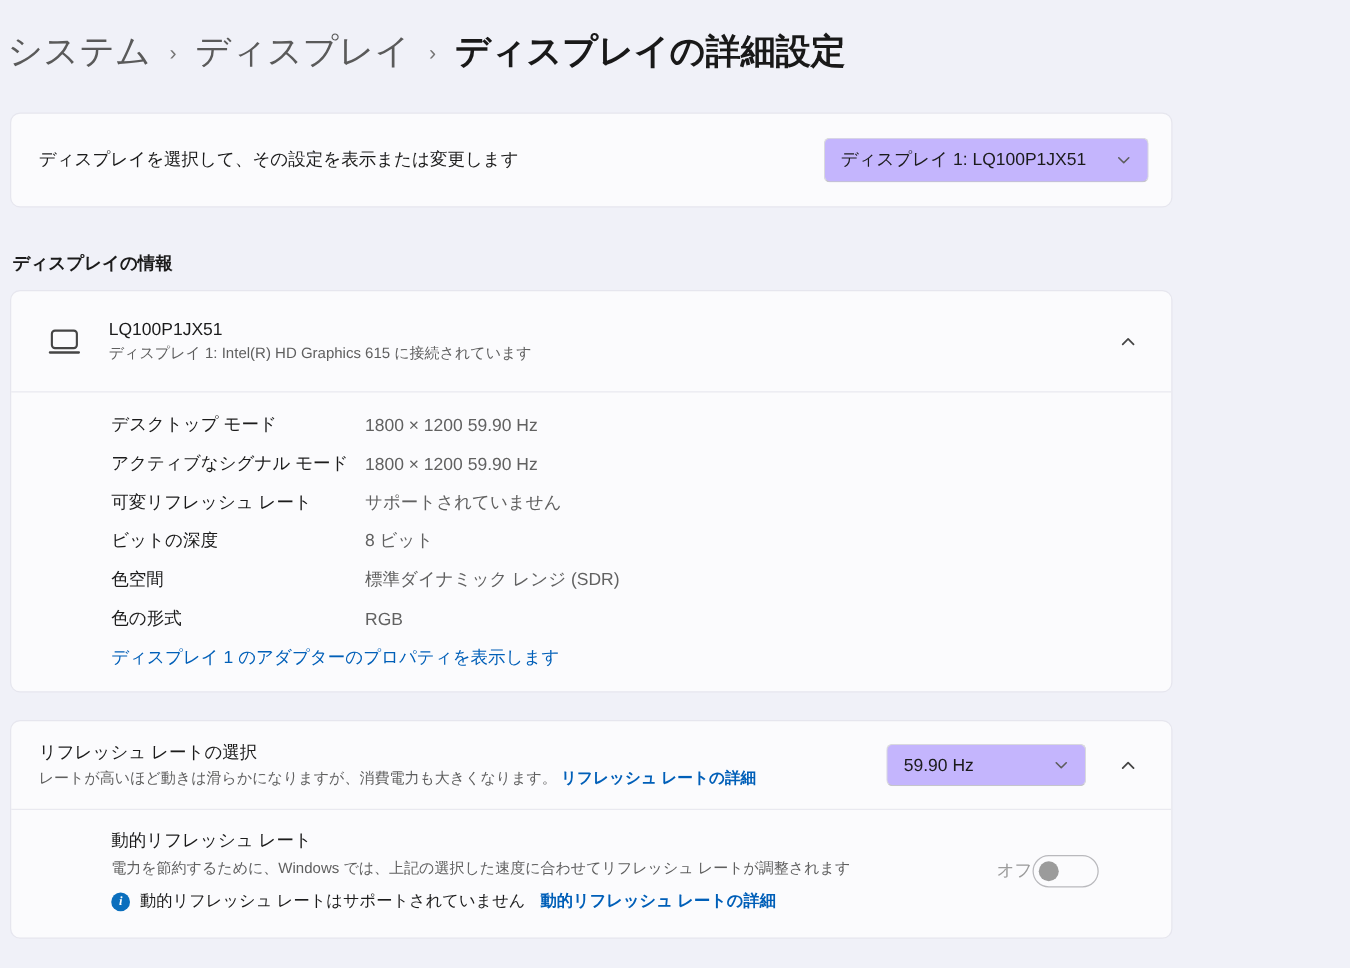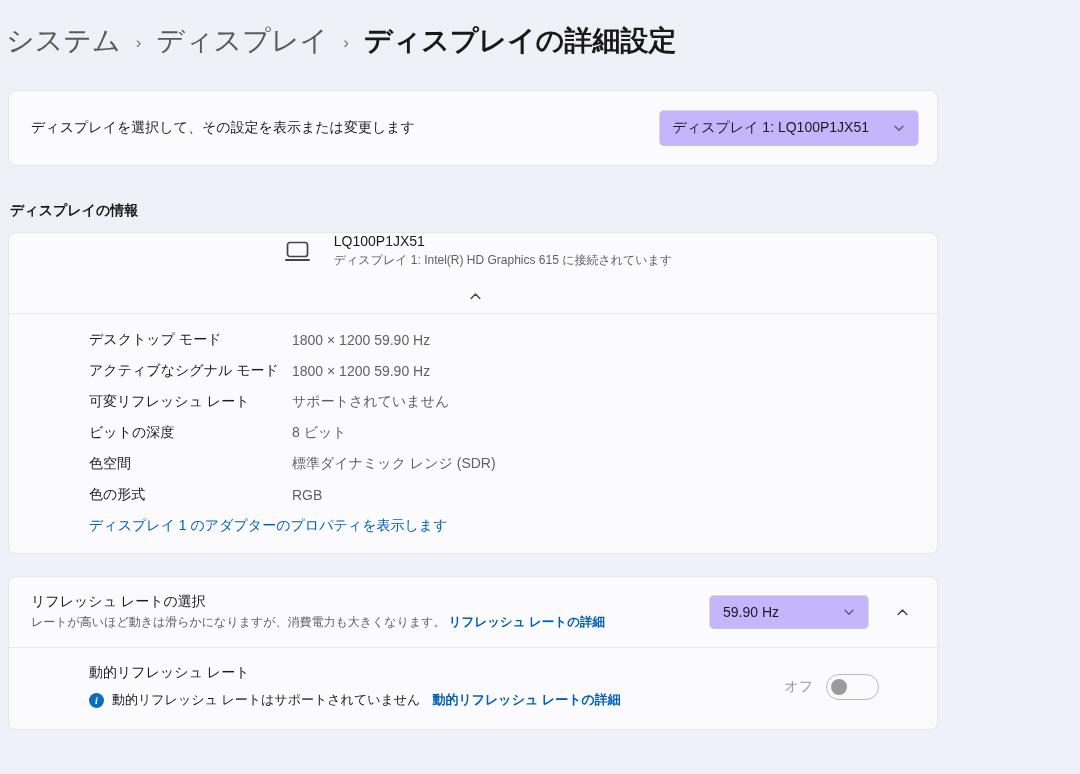--- a/index.html
+++ b/index.html
@@ -57,7 +57,7 @@
   .dropdown .chev { display:flex; align-items:center; }
 
   
-  .expander-header { height:80px;flex-direction:column; }
+  .expander-header { height:80px; }
   .expander-header-left { display:flex; align-items:center; gap:16px; }
   .device-icon { width:40px; display:flex; justify-content:center; }
   .titleblock .t { font-size:14px; color:#1b1b1b; }

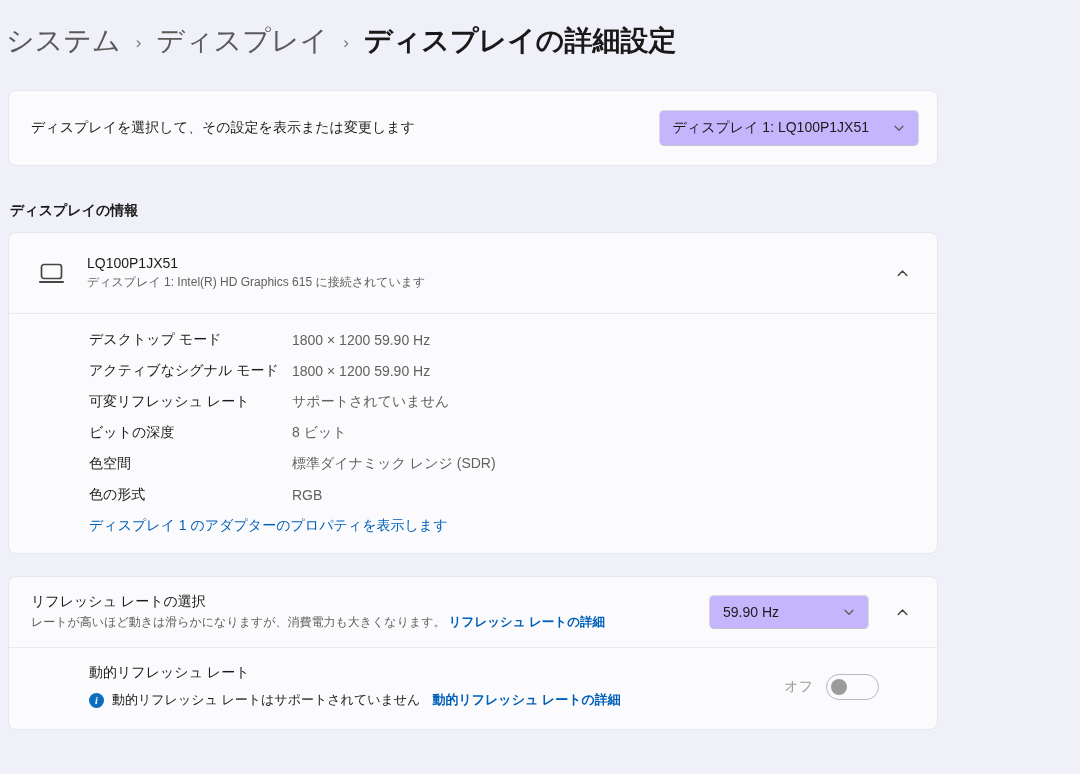--- a/index.html
+++ b/index.html
@@ -220,6 +220,7 @@
     <div class="dyn-content">
       <div>
         <div class="dyn-title">動的リフレッシュ レート</div>
+        <div class="dyn-desc">電力を節約するために、Windows では、上記の選択した速度に合わせてリフレッシュ レートが調整されます</div>
         <div class="dyn-info">
           <span class="info-icon"></span>
           <span>動的リフレッシュ レートはサポートされていません</span>

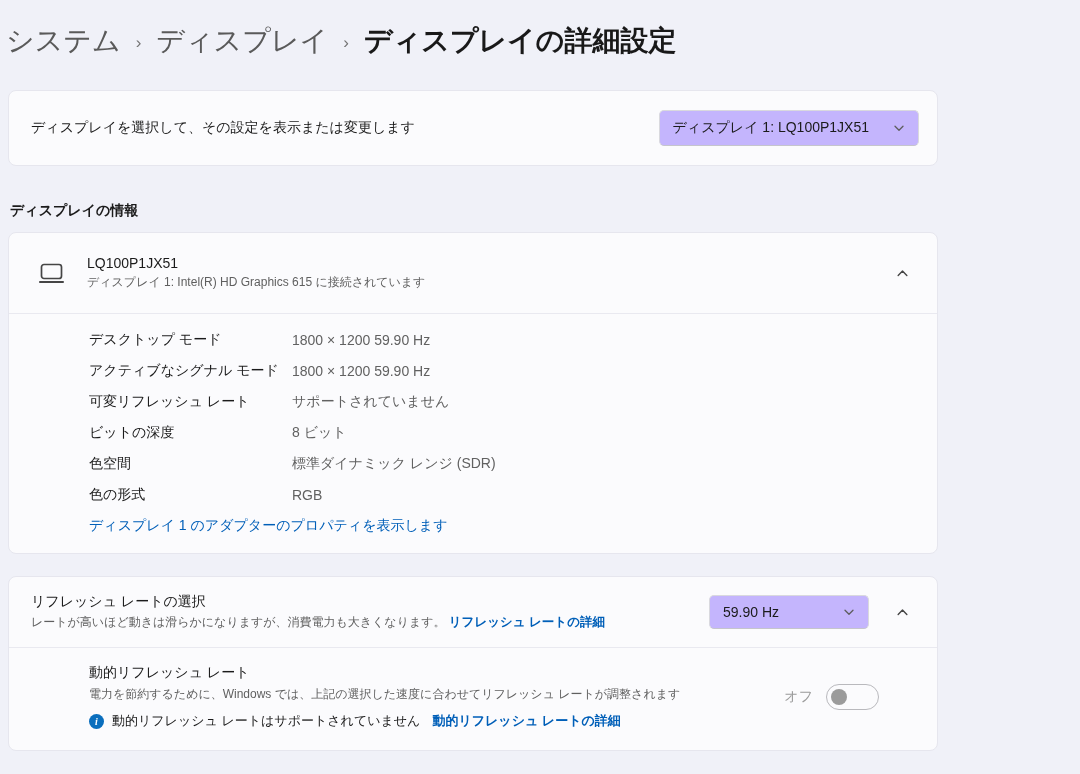--- a/index.html
+++ b/index.html
@@ -100,7 +100,7 @@
   }
   .info-icon::after { content:"i"; }
   .dyn-info .link { font-weight:600; margin-left:4px; }
-  .toggle-wrap { display:flex; align-items:center; gap:13px; padding-right:34px; }
+  .toggle-wrap { display:flex; align-items:center; padding-right:34px; }
   .toggle-label { color:#9b9b9b; font-size:14px; }
   .toggle {
     width:53px; height:26px;

